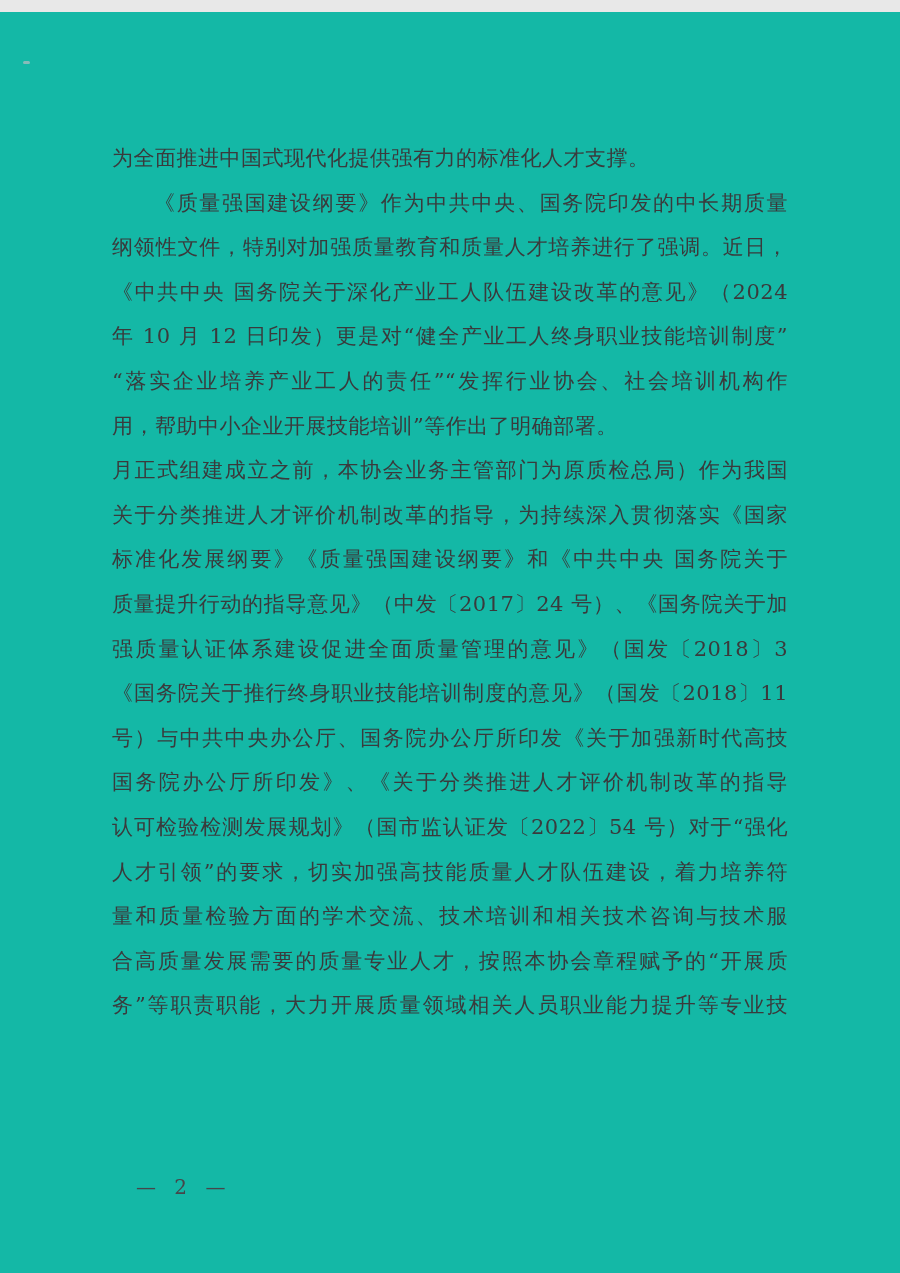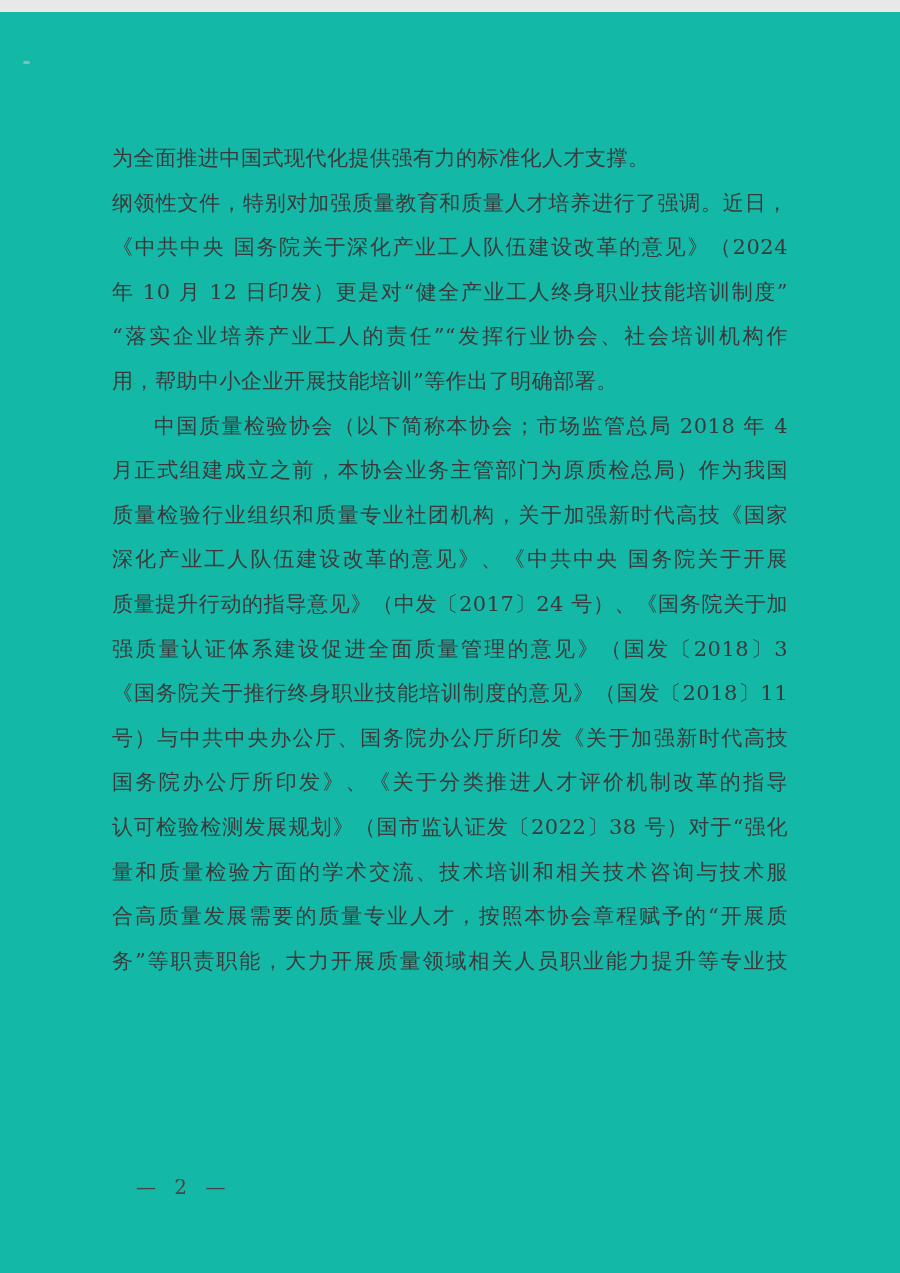--- a/index.html
+++ b/index.html
@@ -68,6 +68,7 @@
 
   <section class="text-block">
     <div class="line nj">为全面推进中国式现代化提供强有力的标准化人才支撑。</div>
+    <div class="line ind">《质量强国建设纲要》作为中共中央、国务院印发的中长期质量</div>
     <div class="line">纲领性文件，特别对加强质量教育和质量人才培养进行了强调。近日，</div>
     <div class="line">《中共中央 国务院关于深化产业工人队伍建设改革的意见》（2024</div>
     <div class="line">年 10 月 12 日印发）更是对“健全产业工人终身职业技能培训制度”</div>

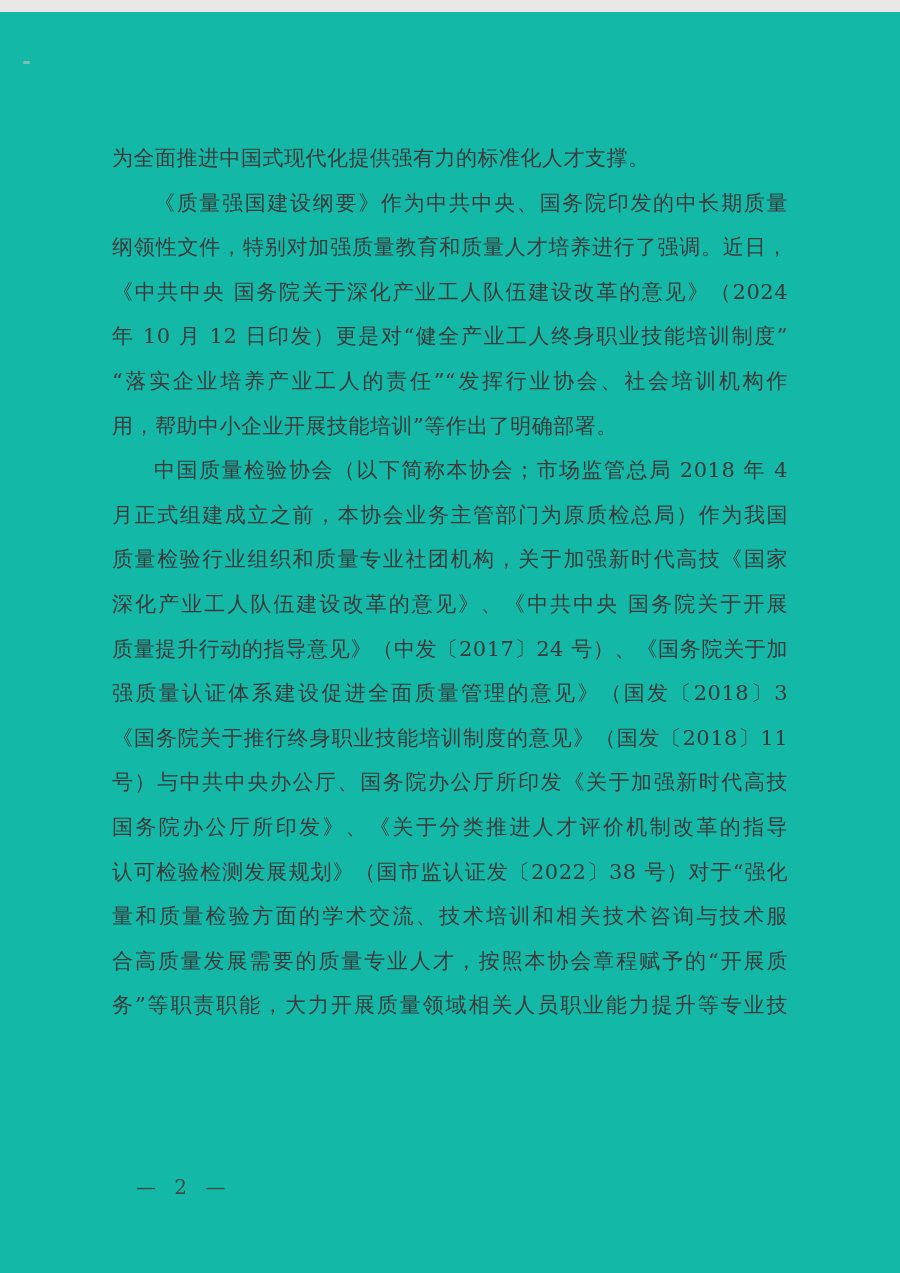--- a/index.html
+++ b/index.html
@@ -74,7 +74,6 @@
     <div class="line">年 10 月 12 日印发）更是对“健全产业工人终身职业技能培训制度”</div>
     <div class="line">“落实企业培养产业工人的责任”“发挥行业协会、社会培训机构作</div>
     <div class="line nj">用，帮助中小企业开展技能培训”等作出了明确部署。</div>
-    <div class="line ind">中国质量检验协会（以下简称本协会；市场监管总局 2018 年 4</div>
     <div class="line">月正式组建成立之前，本协会业务主管部门为原质检总局）作为我国</div>
     <div class="line">质量检验行业组织和质量专业社团机构，关于加强新时代高技《国家</div>
     <div class="line">深化产业工人队伍建设改革的意见》、《中共中央 国务院关于开展</div>

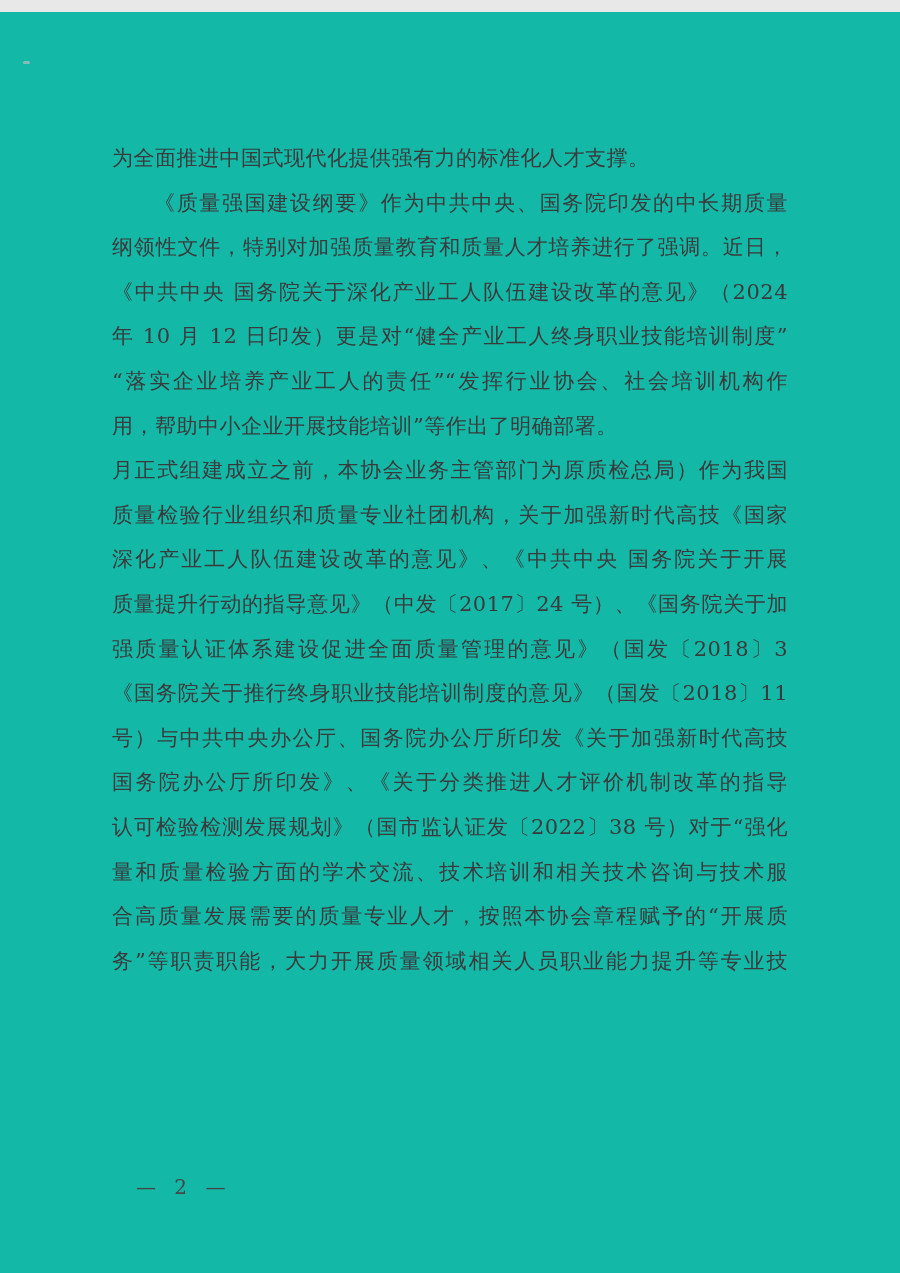--- a/index.html
+++ b/index.html
@@ -75,7 +75,7 @@
     <div class="line">“落实企业培养产业工人的责任”“发挥行业协会、社会培训机构作</div>
     <div class="line nj">用，帮助中小企业开展技能培训”等作出了明确部署。</div>
     <div class="line">月正式组建成立之前，本协会业务主管部门为原质检总局）作为我国</div>
-    <div class="line">质量检验行业组织和质量专业社团机构，关于加强新时代高技《国家</div>
+    <div class="line">关于分类推进人才评价机制改革的指导，为持续深入贯彻落实《国家</div>
     <div class="line">深化产业工人队伍建设改革的意见》、《中共中央 国务院关于开展</div>
     <div class="line">质量提升行动的指导意见》（中发〔2017〕24 号）、《国务院关于加</div>
     <div class="line">强质量认证体系建设促进全面质量管理的意见》（国发〔2018〕3 号）、</div>

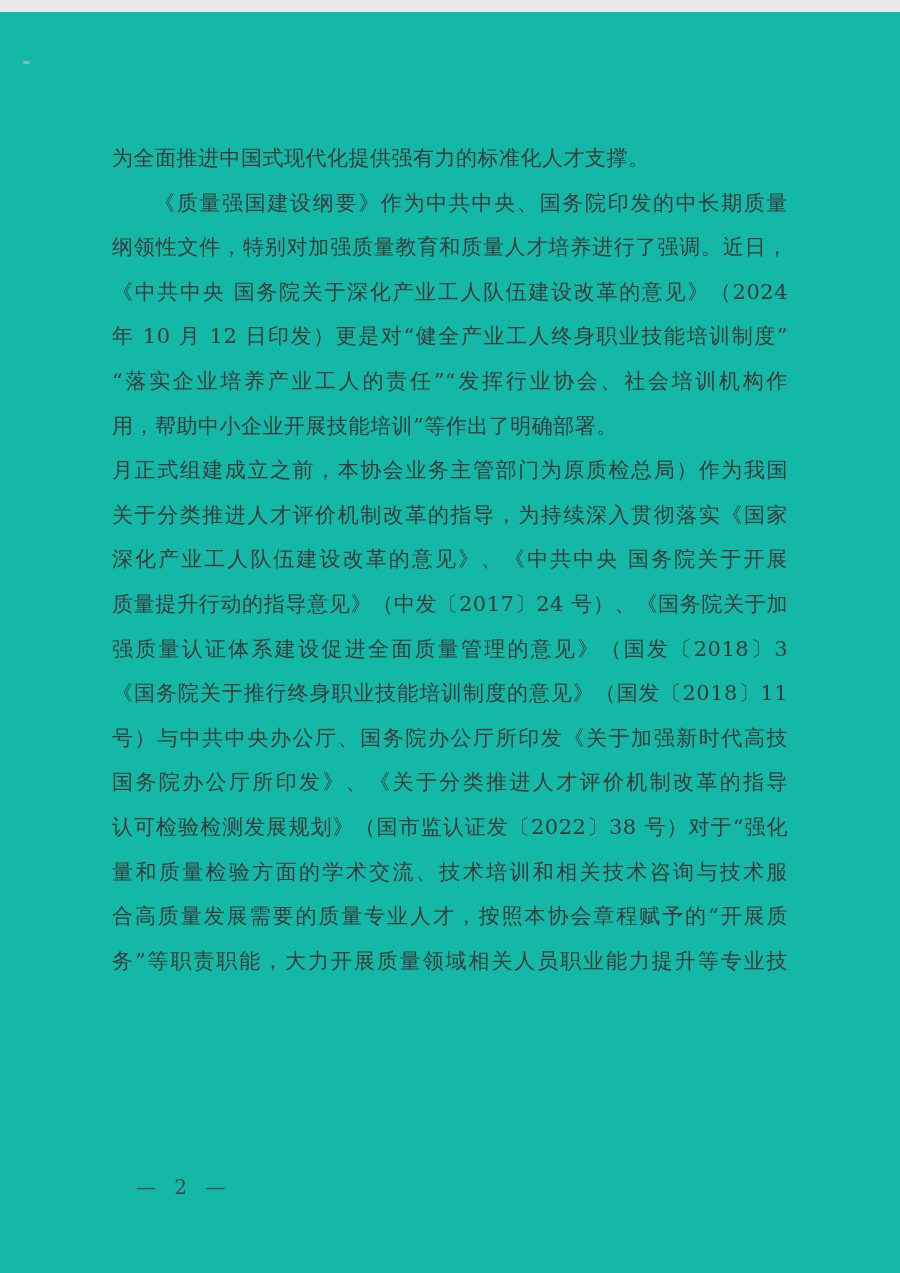--- a/index.html
+++ b/index.html
@@ -76,6 +76,7 @@
     <div class="line nj">用，帮助中小企业开展技能培训”等作出了明确部署。</div>
     <div class="line">月正式组建成立之前，本协会业务主管部门为原质检总局）作为我国</div>
     <div class="line">关于分类推进人才评价机制改革的指导，为持续深入贯彻落实《国家</div>
+    <div class="line">标准化发展纲要》《质量强国建设纲要》和《中共中央 国务院关于</div>
     <div class="line">深化产业工人队伍建设改革的意见》、《中共中央 国务院关于开展</div>
     <div class="line">质量提升行动的指导意见》（中发〔2017〕24 号）、《国务院关于加</div>
     <div class="line">强质量认证体系建设促进全面质量管理的意见》（国发〔2018〕3 号）、</div>

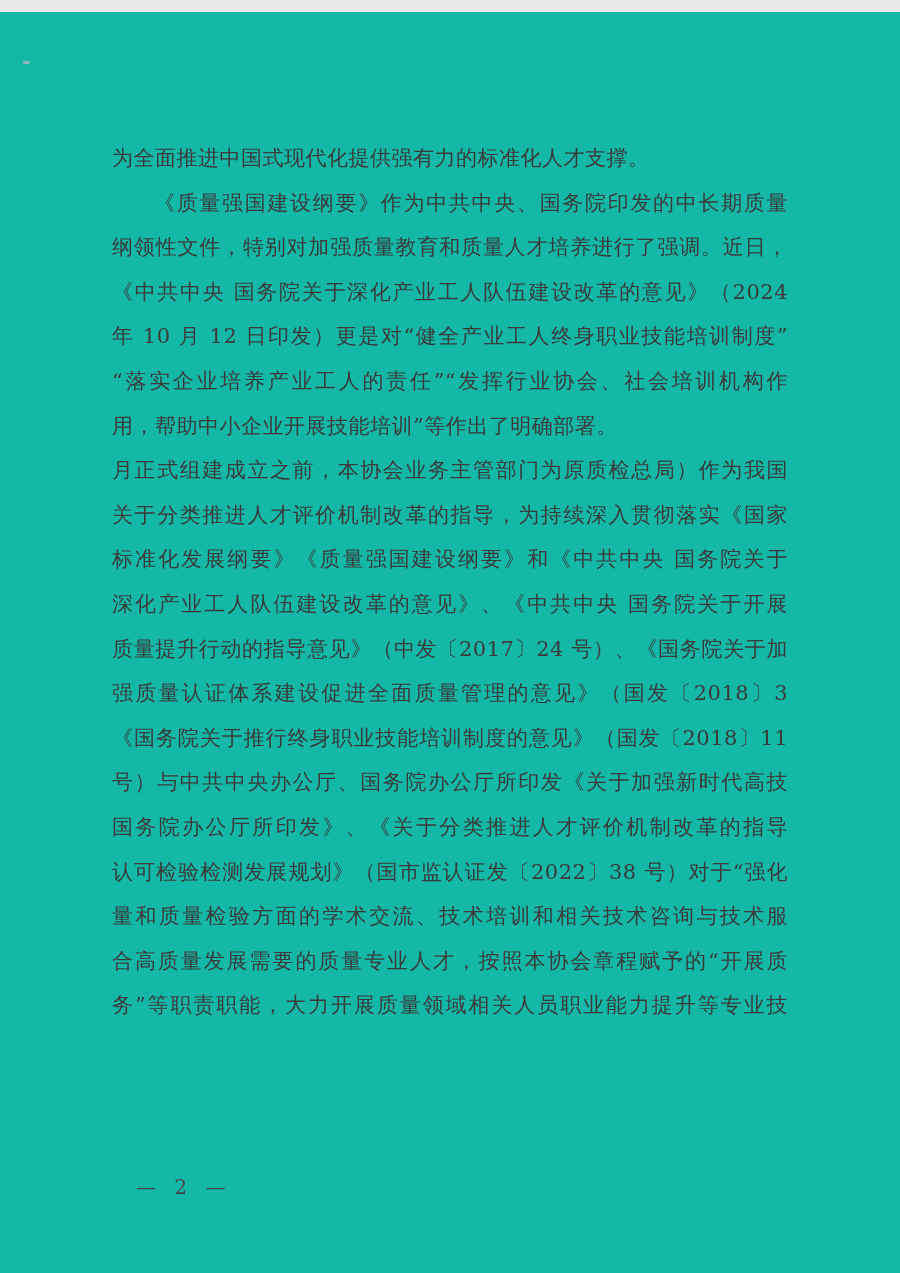--- a/index.html
+++ b/index.html
@@ -77,7 +77,6 @@
     <div class="line">月正式组建成立之前，本协会业务主管部门为原质检总局）作为我国</div>
     <div class="line">关于分类推进人才评价机制改革的指导，为持续深入贯彻落实《国家</div>
     <div class="line">标准化发展纲要》《质量强国建设纲要》和《中共中央 国务院关于</div>
-    <div class="line">深化产业工人队伍建设改革的意见》、《中共中央 国务院关于开展</div>
     <div class="line">质量提升行动的指导意见》（中发〔2017〕24 号）、《国务院关于加</div>
     <div class="line">强质量认证体系建设促进全面质量管理的意见》（国发〔2018〕3 号）、</div>
     <div class="line">《国务院关于推行终身职业技能培训制度的意见》（国发〔2018〕11</div>

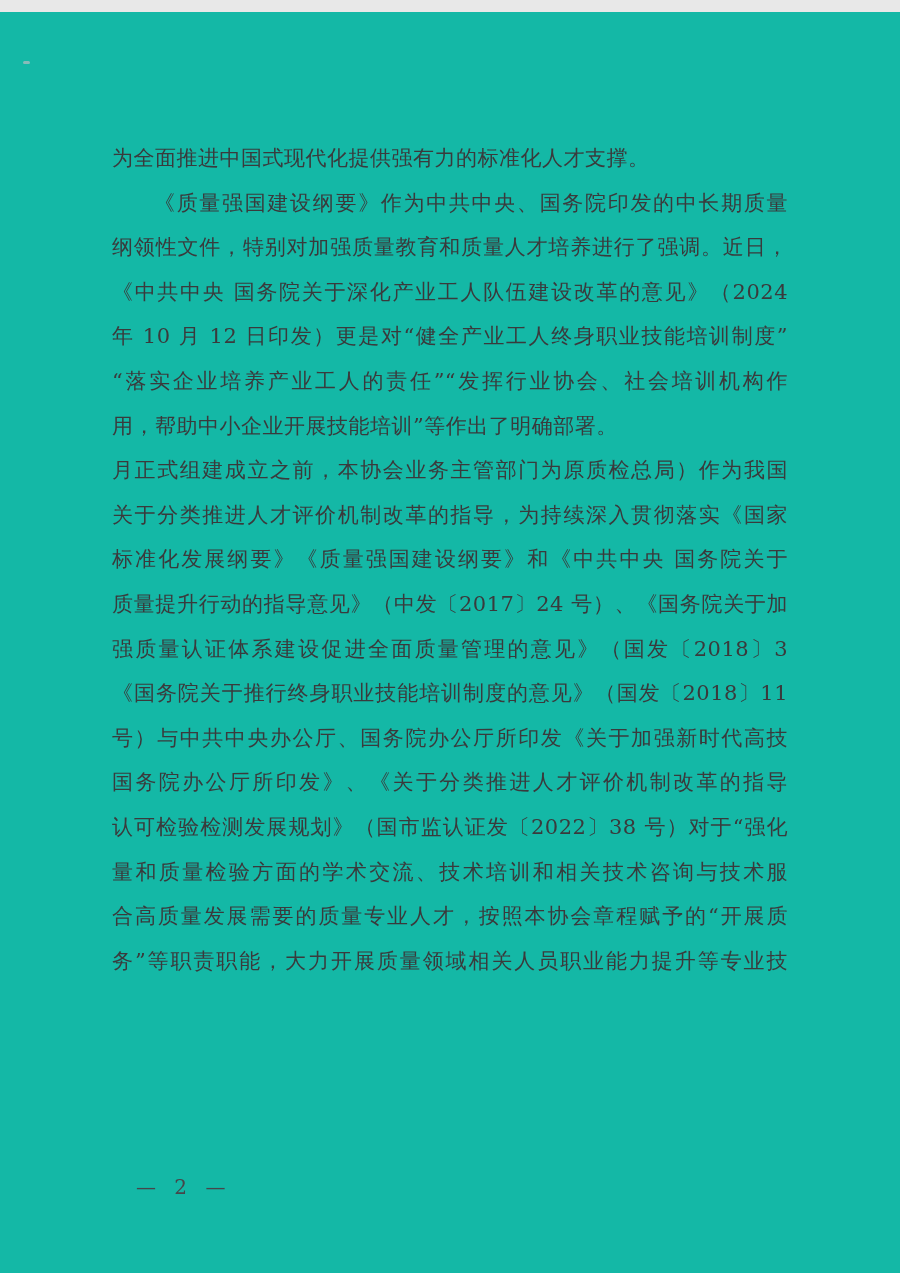--- a/index.html
+++ b/index.html
@@ -82,7 +82,7 @@
     <div class="line">《国务院关于推行终身职业技能培训制度的意见》（国发〔2018〕11</div>
     <div class="line">号）与中共中央办公厅、国务院办公厅所印发《关于加强新时代高技</div>
     <div class="line">国务院办公厅所印发》、《关于分类推进人才评价机制改革的指导</div>
-    <div class="line">认可检验检测发展规划》（国市监认证发〔2022〕38 号）对于“强化</div>
+    <div class="line">认可检验检测发展规划》（国市监认证发〔2022〕54 号）对于“强化</div>
     <div class="line">量和质量检验方面的学术交流、技术培训和相关技术咨询与技术服</div>
     <div class="line">合高质量发展需要的质量专业人才，按照本协会章程赋予的“开展质</div>
     <div class="line">务”等职责职能，大力开展质量领域相关人员职业能力提升等专业技</div>

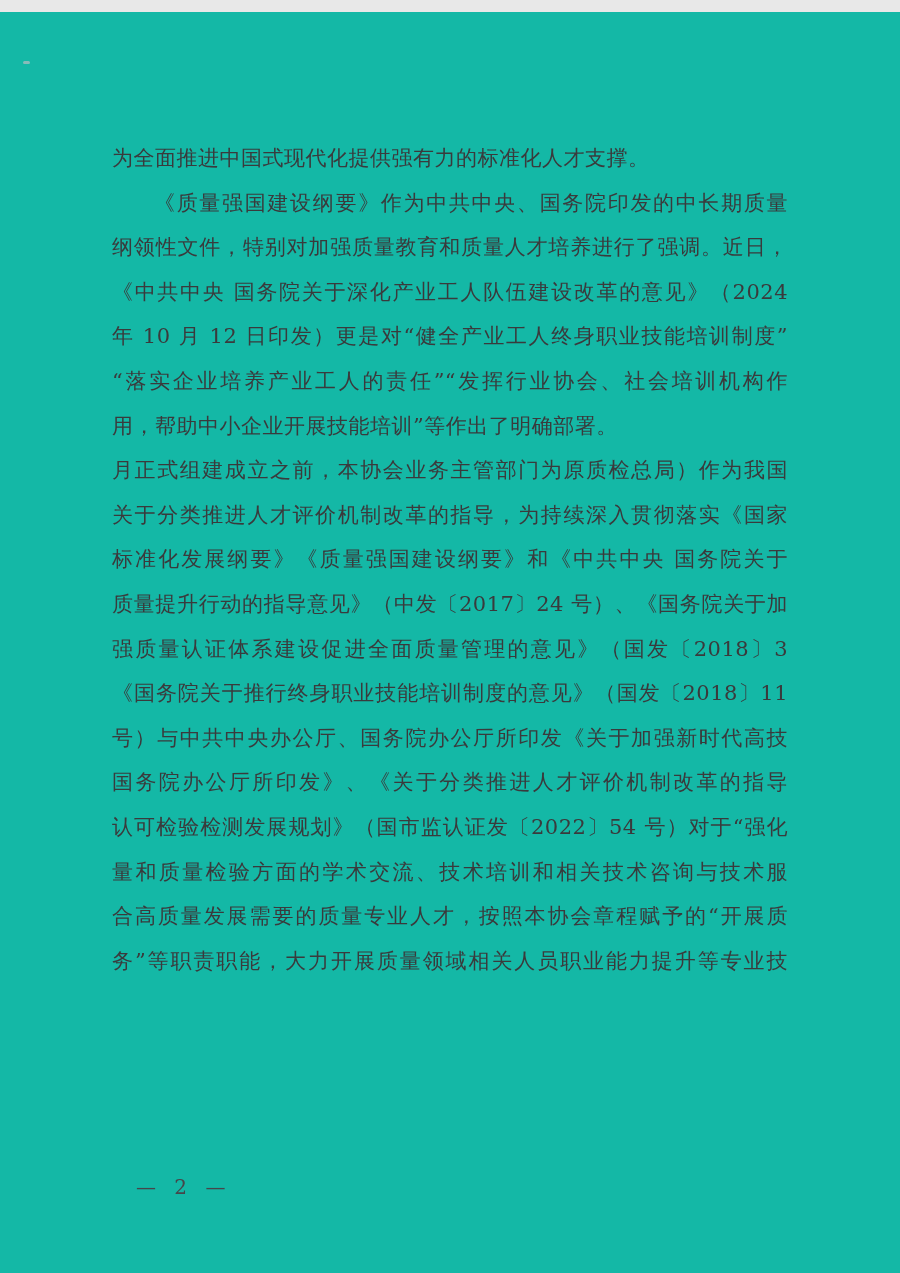--- a/index.html
+++ b/index.html
@@ -83,6 +83,7 @@
     <div class="line">号）与中共中央办公厅、国务院办公厅所印发《关于加强新时代高技</div>
     <div class="line">国务院办公厅所印发》、《关于分类推进人才评价机制改革的指导</div>
     <div class="line">认可检验检测发展规划》（国市监认证发〔2022〕54 号）对于“强化</div>
+    <div class="line">人才引领”的要求，切实加强高技能质量人才队伍建设，着力培养符</div>
     <div class="line">量和质量检验方面的学术交流、技术培训和相关技术咨询与技术服</div>
     <div class="line">合高质量发展需要的质量专业人才，按照本协会章程赋予的“开展质</div>
     <div class="line">务”等职责职能，大力开展质量领域相关人员职业能力提升等专业技</div>

